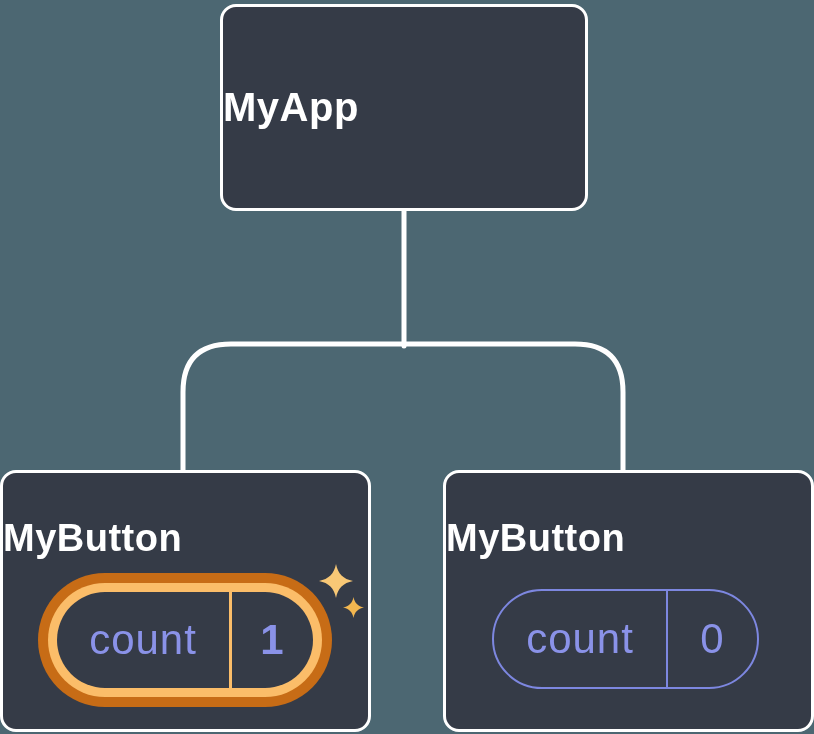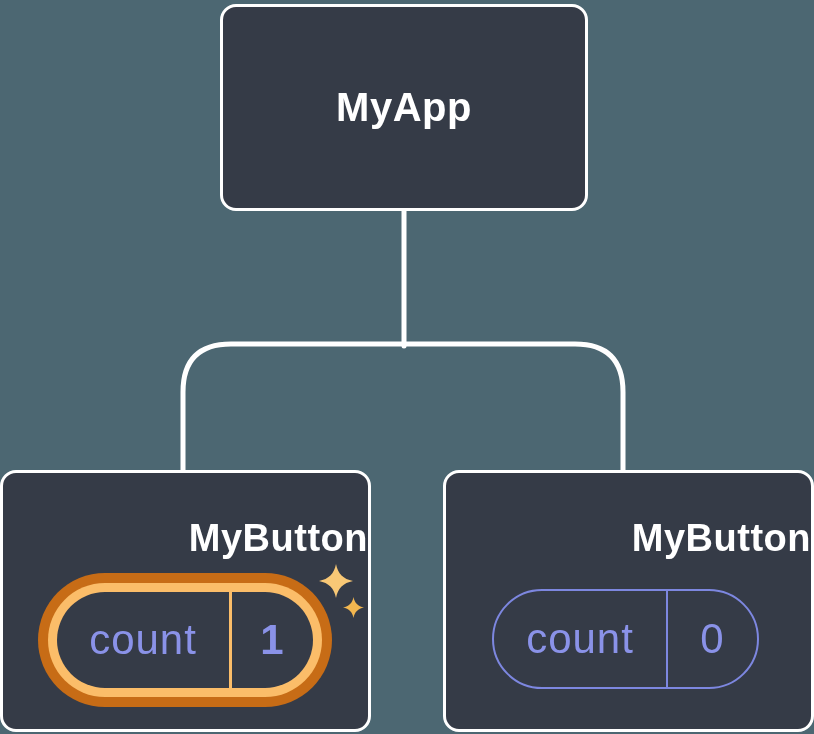--- a/index.html
+++ b/index.html
@@ -15,7 +15,7 @@
     background:#353B47;border:3.5px solid #FFFFFF;border-radius:16px;
   }
   .node-root{left:220px;top:4px;width:368px;height:207px;
-    display:flex;align-items:center;justify-content:center;}
+    display:flex;align-items:center;}
   .node-left{left:0;top:470px;width:371px;height:262px;}
   .node-right{left:443px;top:470px;width:371px;height:262px;}
   .node-title{color:#FFFFFF;font-weight:700;font-size:40px;letter-spacing:.5px;}

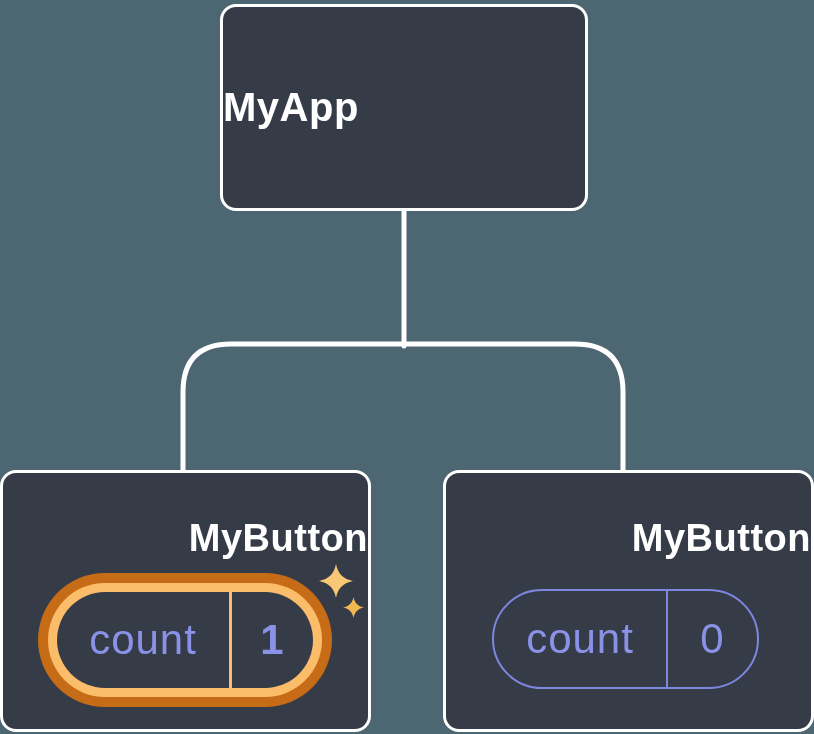--- a/index.html
+++ b/index.html
@@ -19,7 +19,7 @@
   .node-left{left:0;top:470px;width:371px;height:262px;}
   .node-right{left:443px;top:470px;width:371px;height:262px;}
   .node-title{color:#FFFFFF;font-weight:700;font-size:40px;letter-spacing:.5px;}
-  .child-title{position:absolute;top:44px;left:0;right:0;text-align:right;
+  .child-title{position:absolute;top:44px;left:0;right:0;text-align:left;
     color:#FFFFFF;font-weight:700;font-size:38px;letter-spacing:.5px;}
   
   .pill-gold{position:absolute;left:35px;top:100px;width:294px;height:134px;

